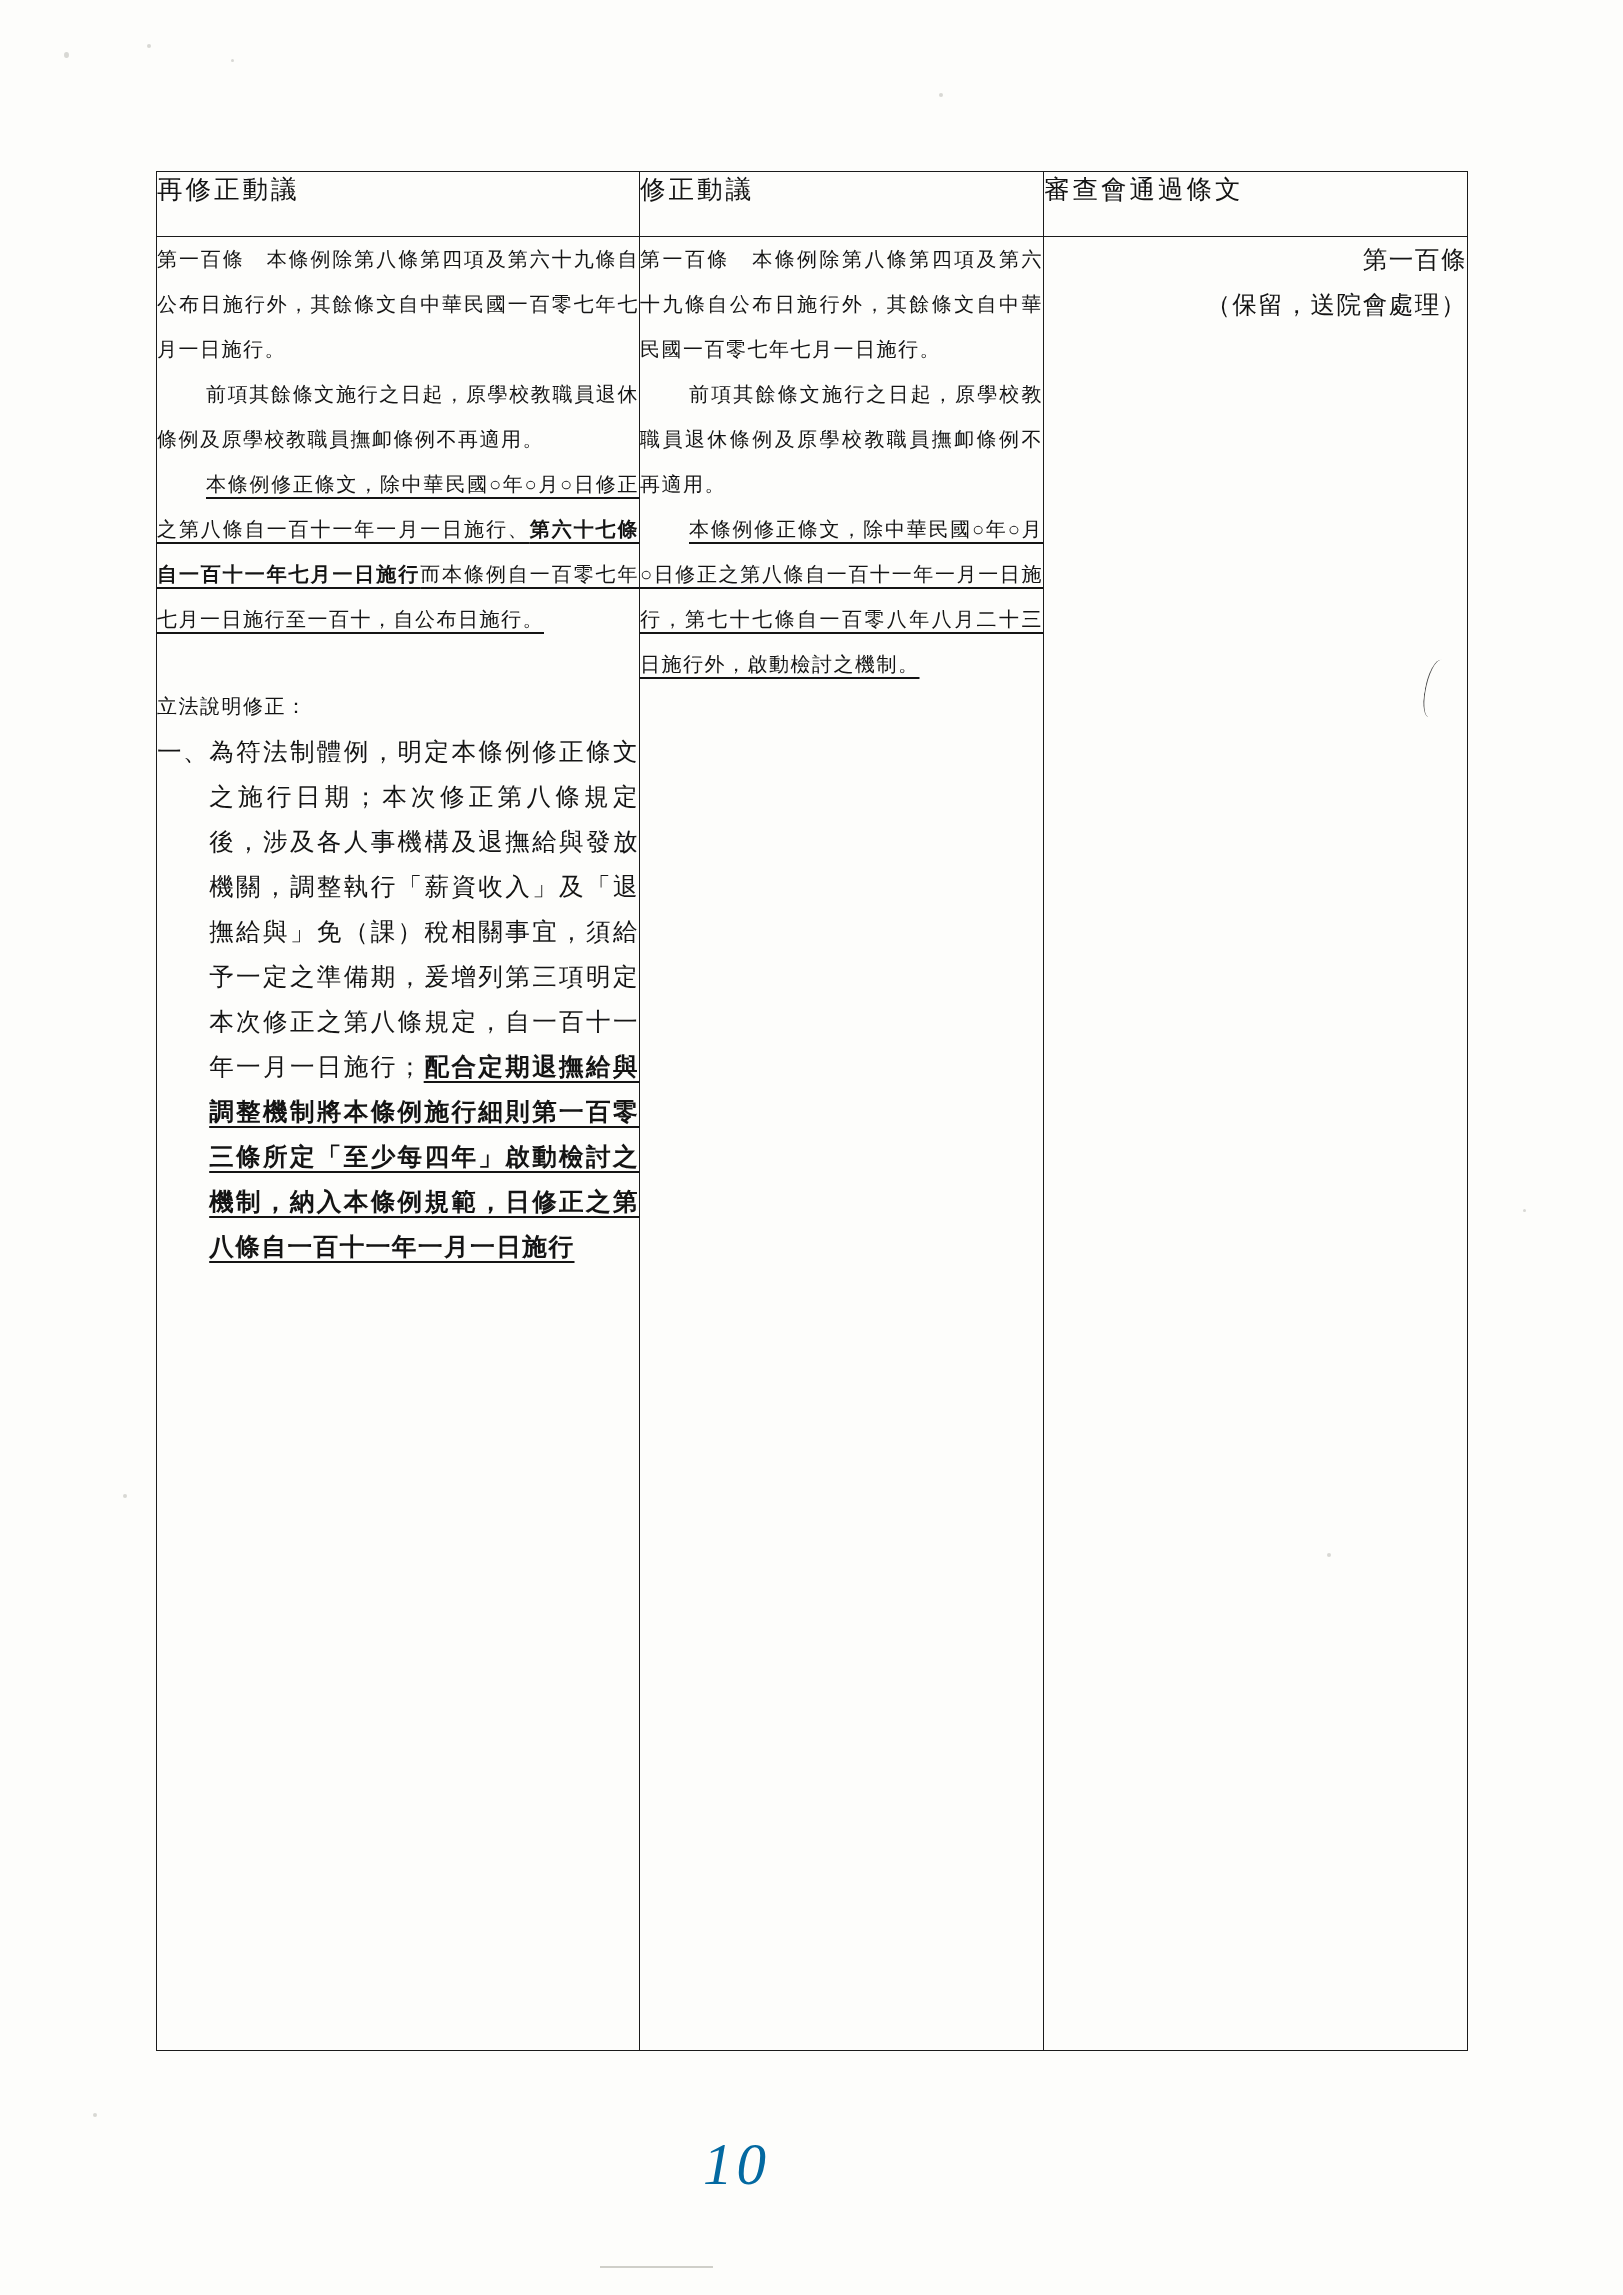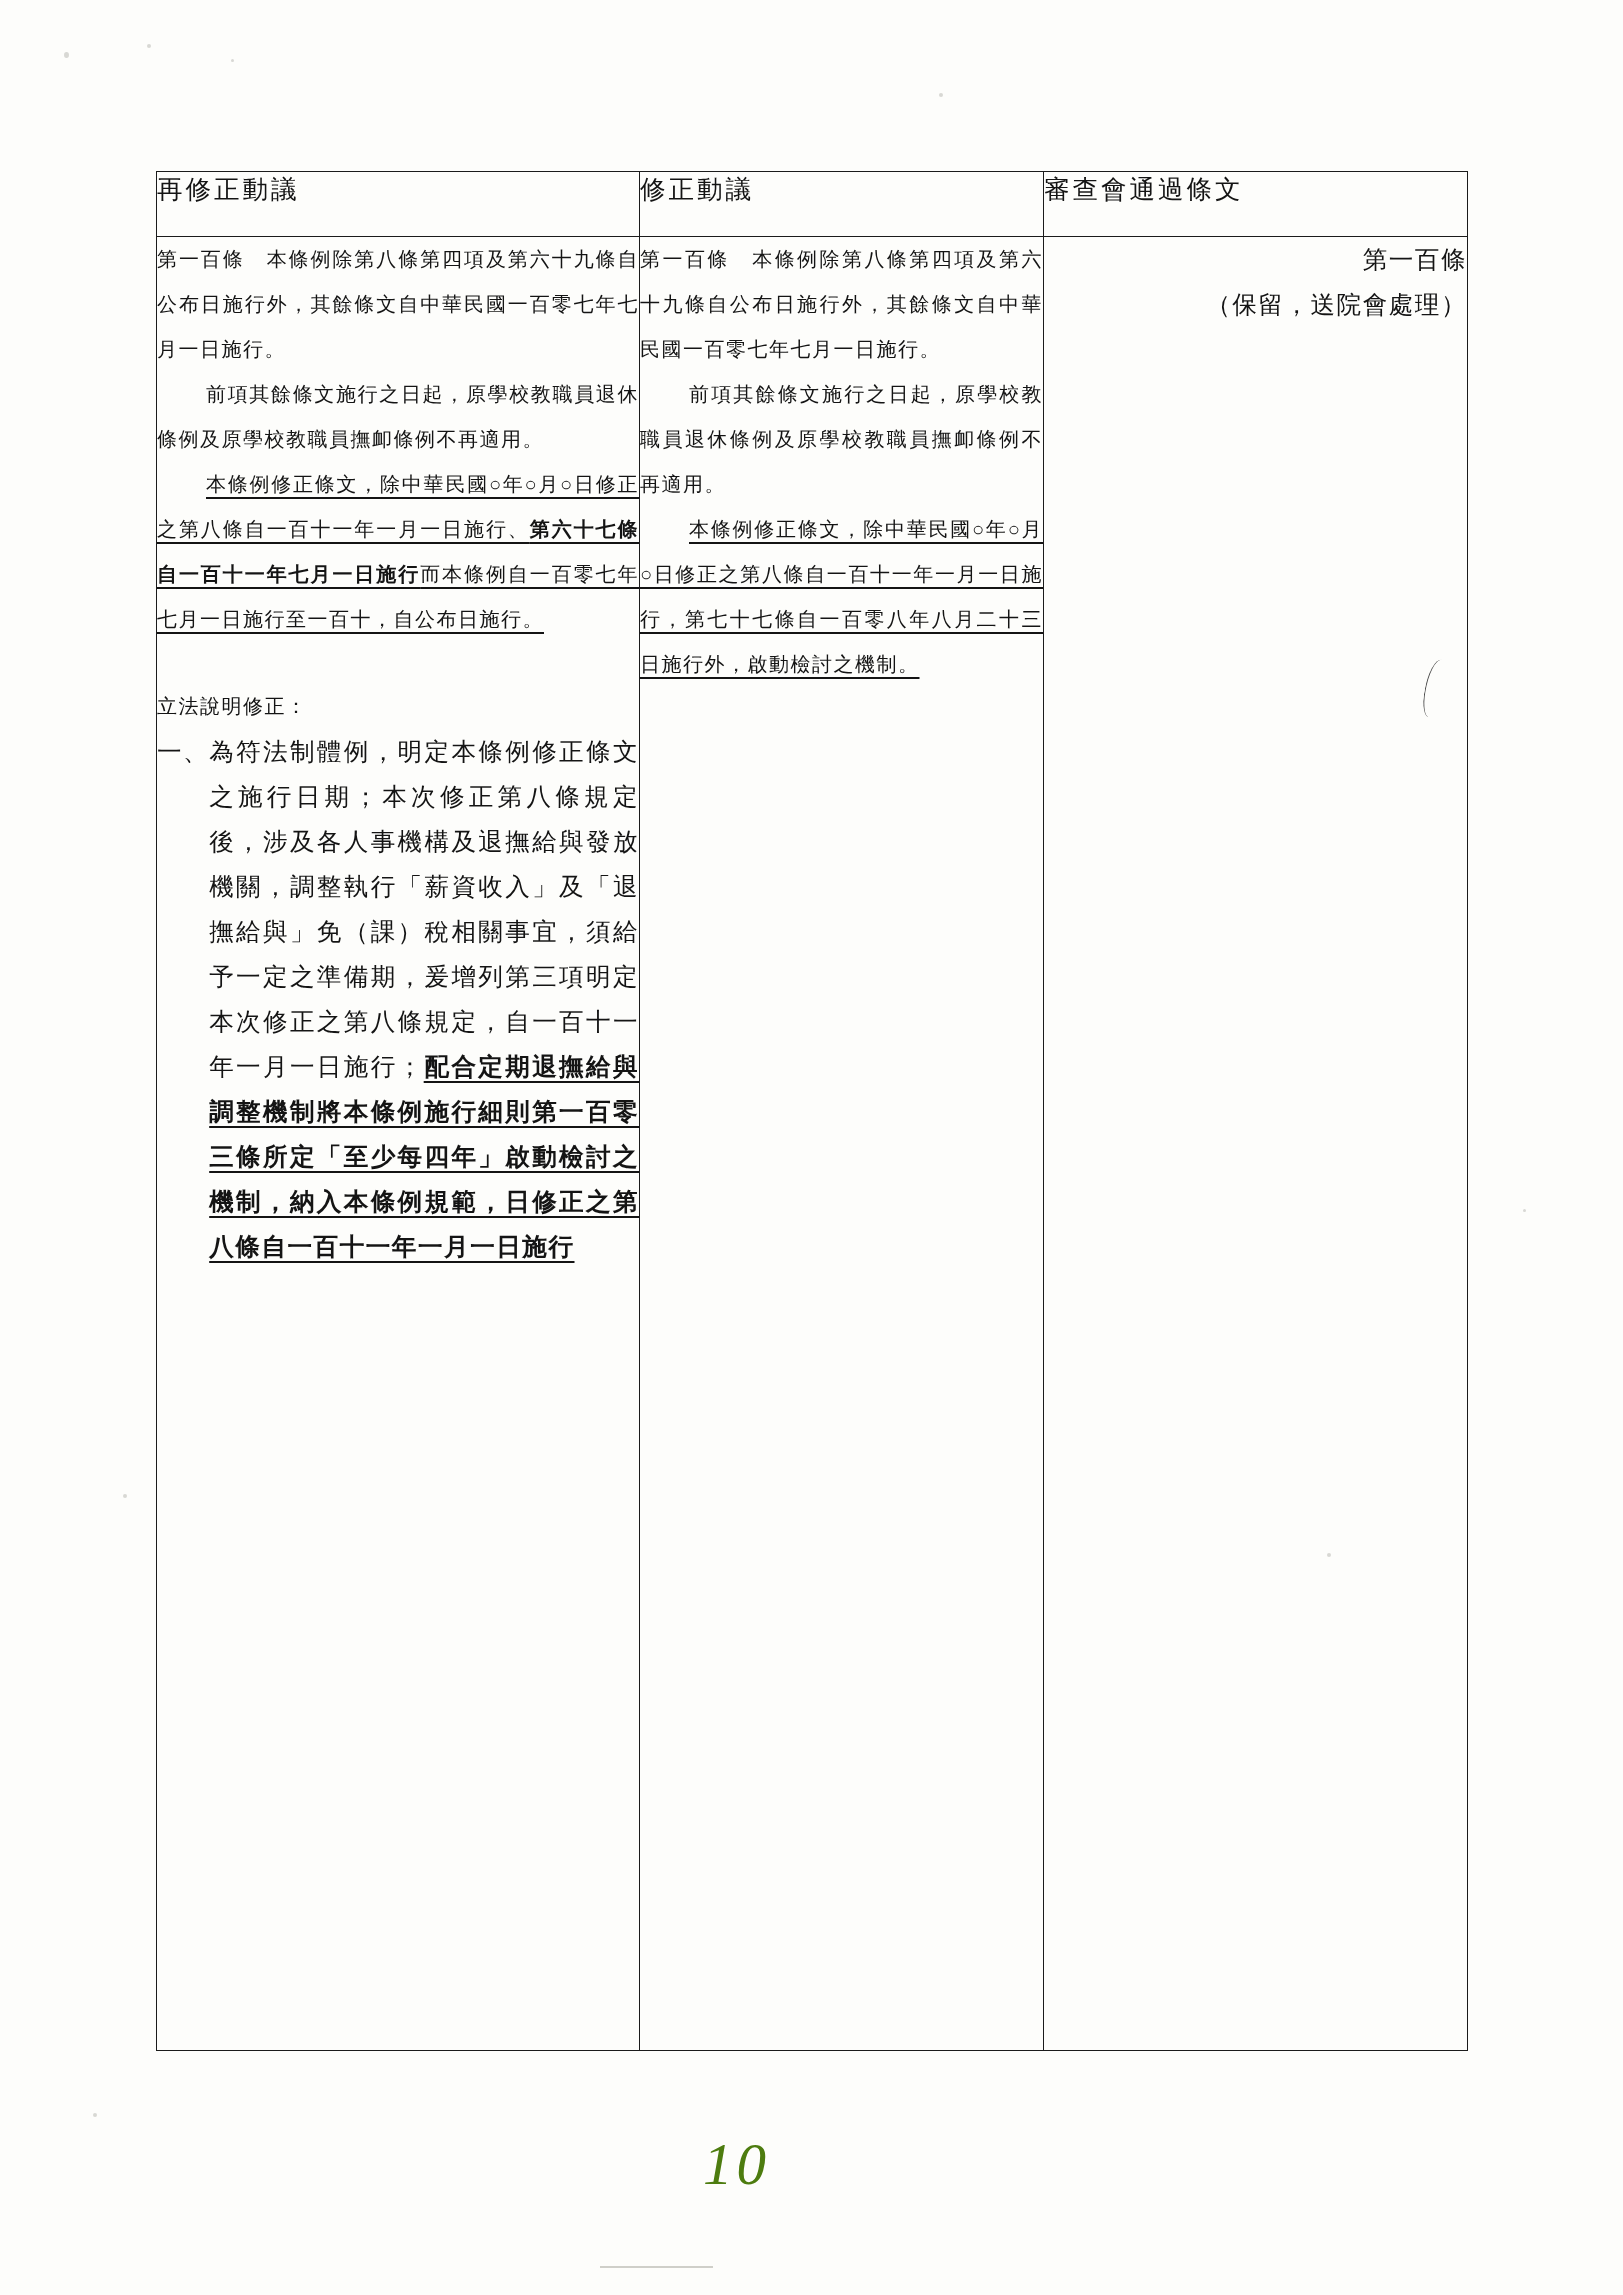--- a/index.html
+++ b/index.html
@@ -103,7 +103,7 @@
     font-size: 59px;
     font-family: "Liberation Serif", serif;
     font-style: italic;
-    color: #4d7c0f;
+    color: #0369a1;
     letter-spacing: 3.9px;
     text-align: center;
   }

